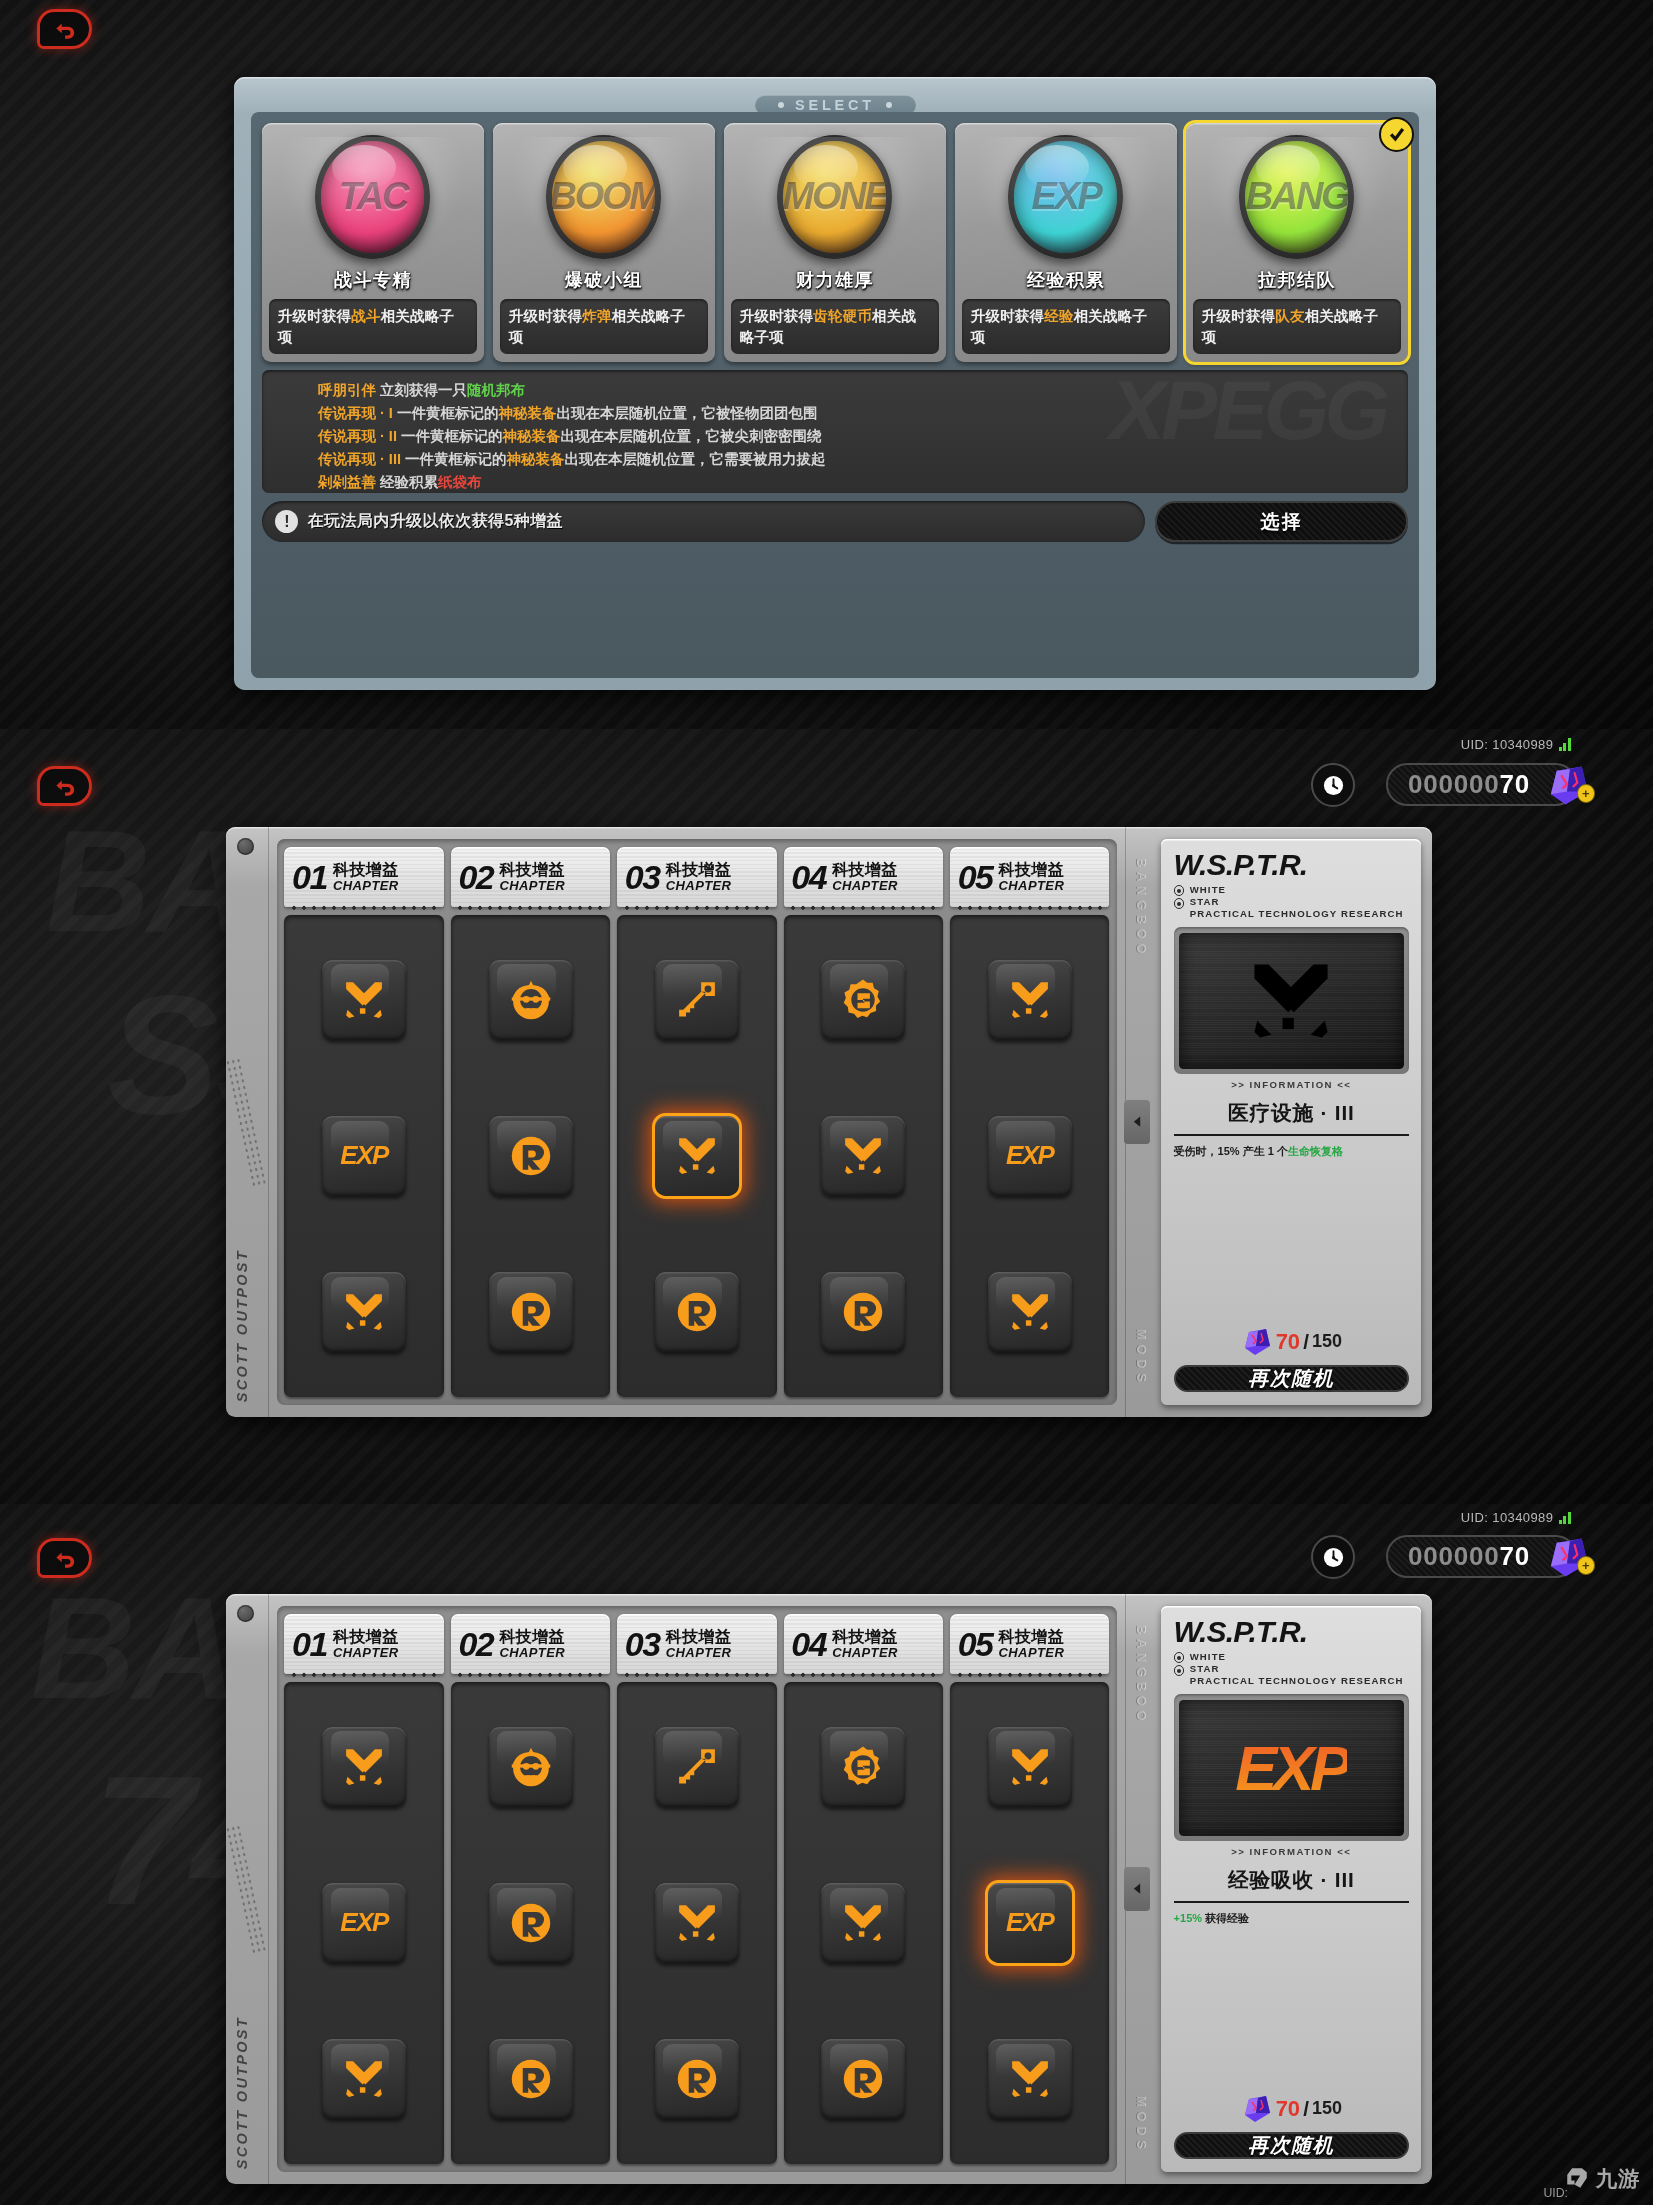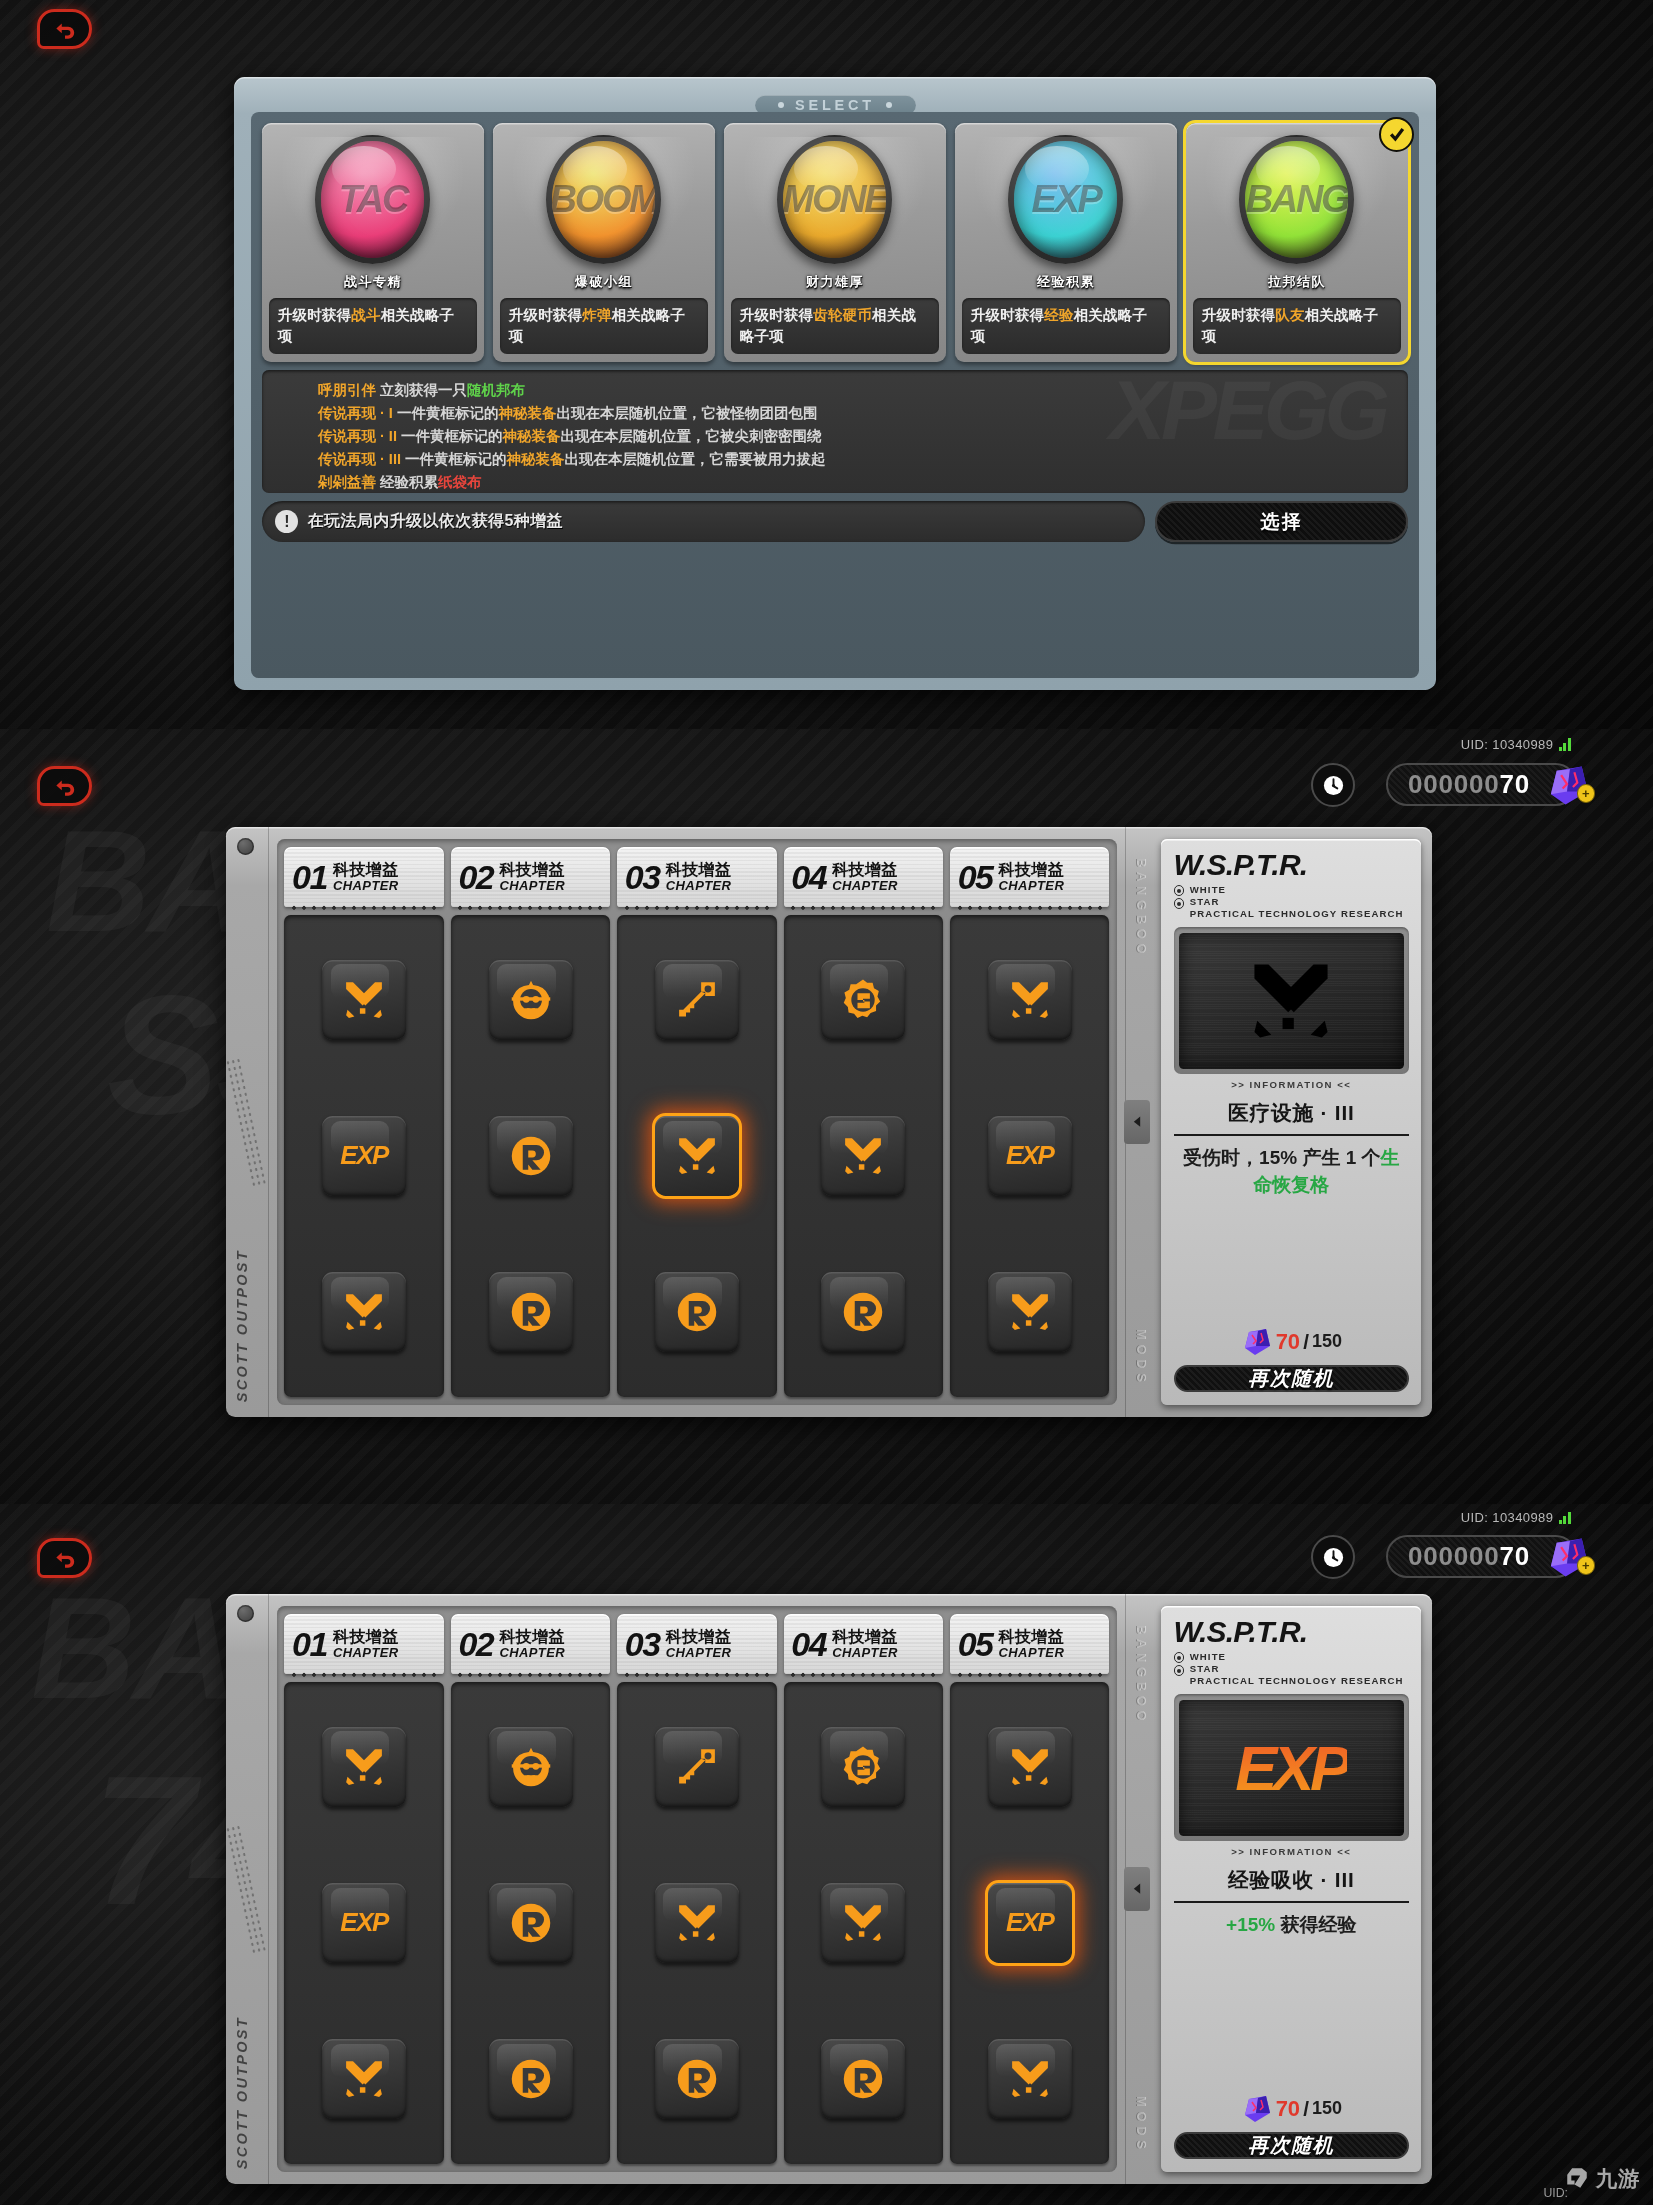--- a/index.html
+++ b/index.html
@@ -112,7 +112,7 @@
     border-radius:50%;
   }
   .card-name{
-    margin-top:9.2px; color:#fff; font-size:13px; font-weight:700;
+    margin-top:9.2px; color:#fff; font-size:18px; font-weight:700;
     letter-spacing:1.5px;
     text-shadow:0 0 3.1px #000,0 1.5px 2.3px rgba(0,0,0,.9), 0.8px 0.8px 0 #333;
   }

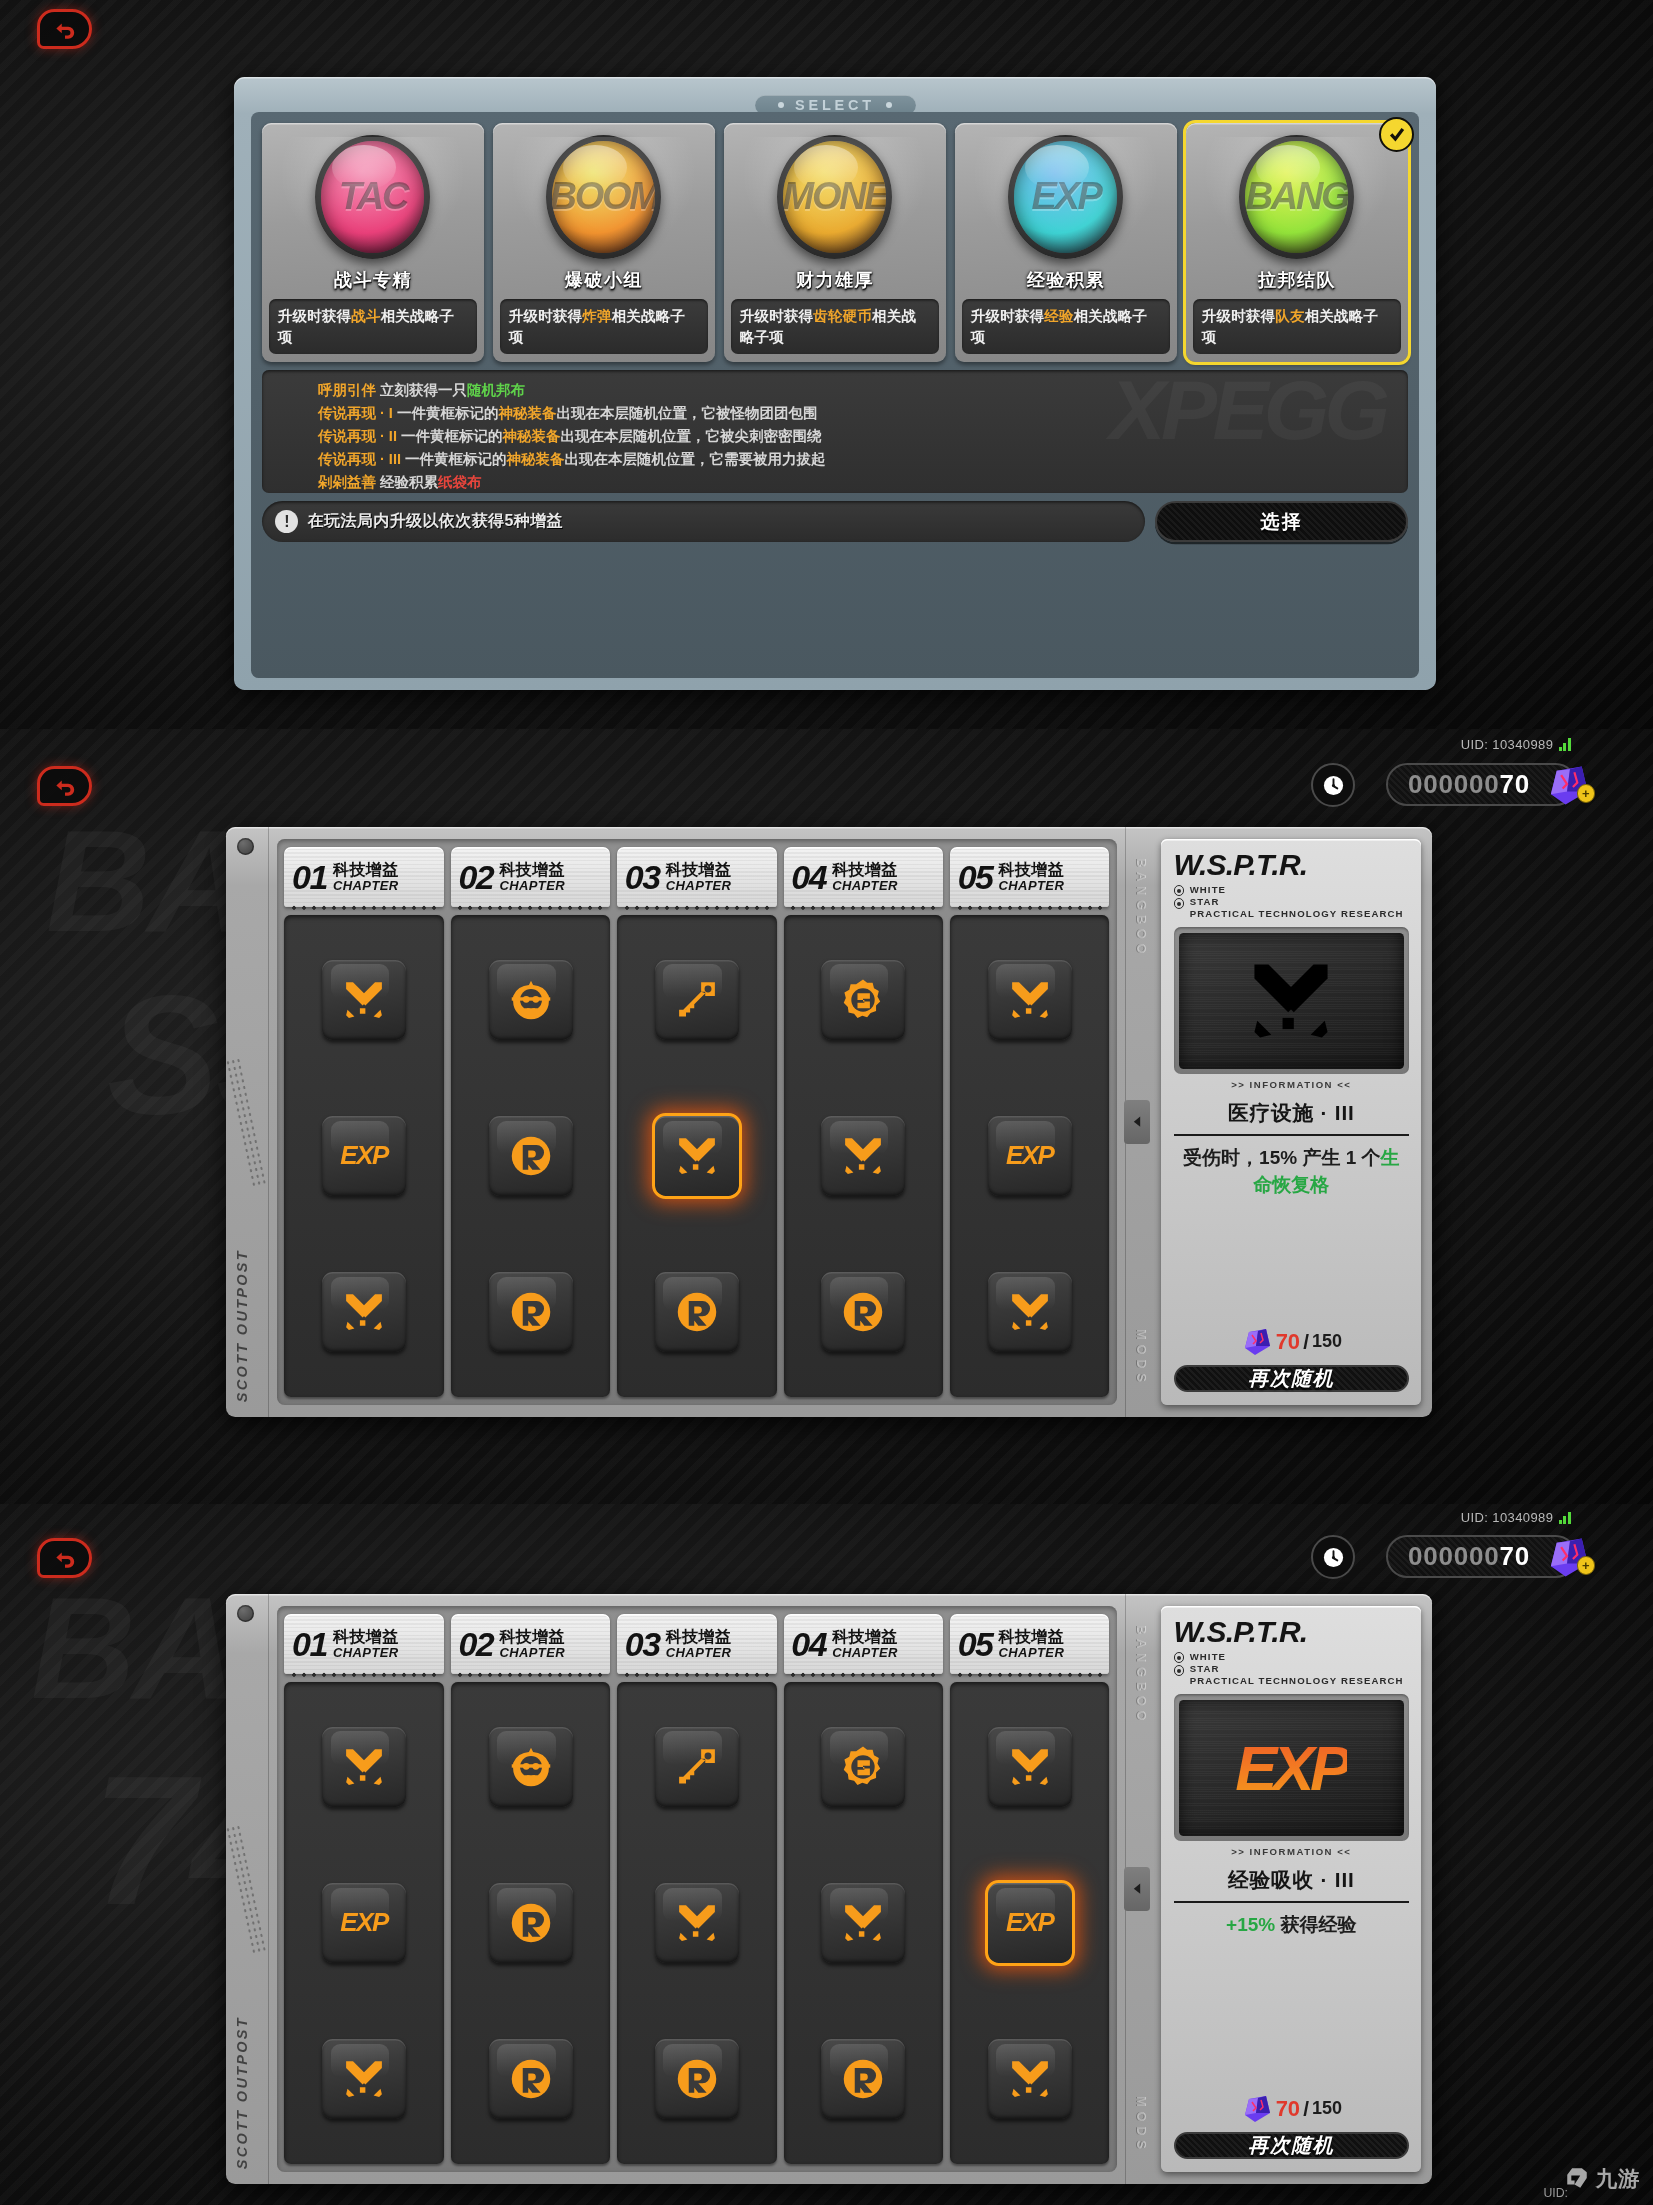--- a/index.html
+++ b/index.html
@@ -363,7 +363,7 @@
     color:#151515; letter-spacing:0.8px;
   }
   .mod-rule{ height:2.3px; background:#1a1a1a; margin:6.9px 0 7.7px; }
-  .mod-desc{ font-size:19px; line-height:1.45; color:#1d1d1d; font-weight:700;text-align:center; }
+  .mod-desc{ font-size:11px; line-height:1.45; color:#1d1d1d; font-weight:700; }
   .g-green{ color:#27a744; }
   .mod-spacer{ flex:1; }
   .cost-row{

